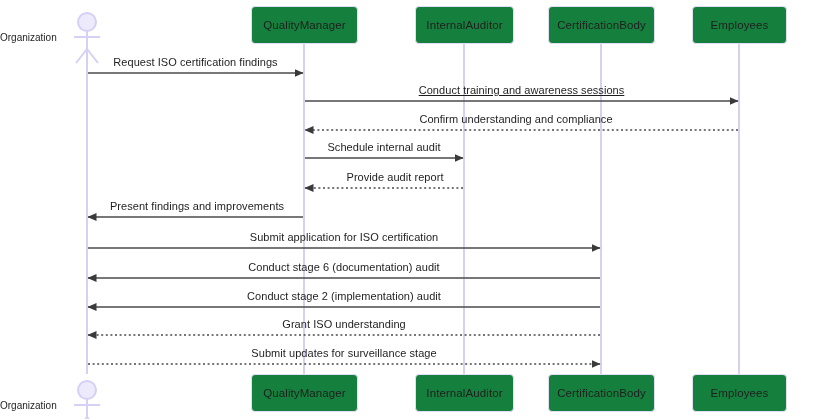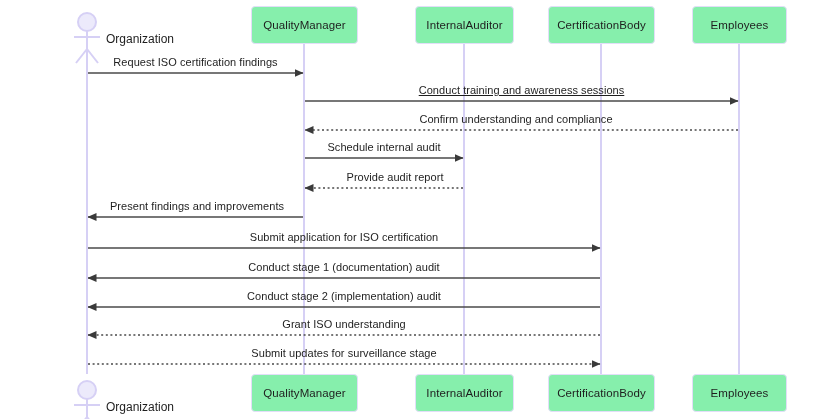--- a/index.html
+++ b/index.html
@@ -30,7 +30,7 @@
   .participant-box {
     position: absolute;
     box-sizing: border-box;
-    background: #86efac;
+    background: #15803d;
     border: 1px solid #E2DEF8;
     border-radius: 4px;
     display: flex;

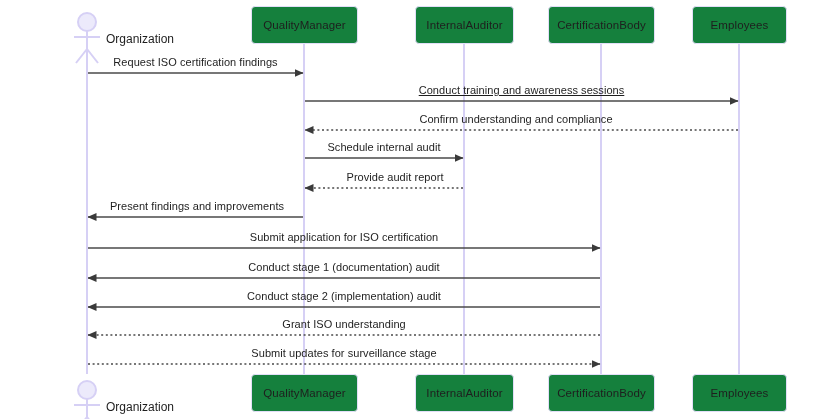--- a/index.html
+++ b/index.html
@@ -46,11 +46,11 @@
   }
   .actor-label {
     position: absolute;
-    font-size: 12px;
+    font-size: 10px;
     color: #1e1e1e;
     font-family: "Liberation Sans", sans-serif;
     white-space: nowrap;
-    text-align: right;
+    text-align: left;
   }
   .msg-label {
     position: absolute;

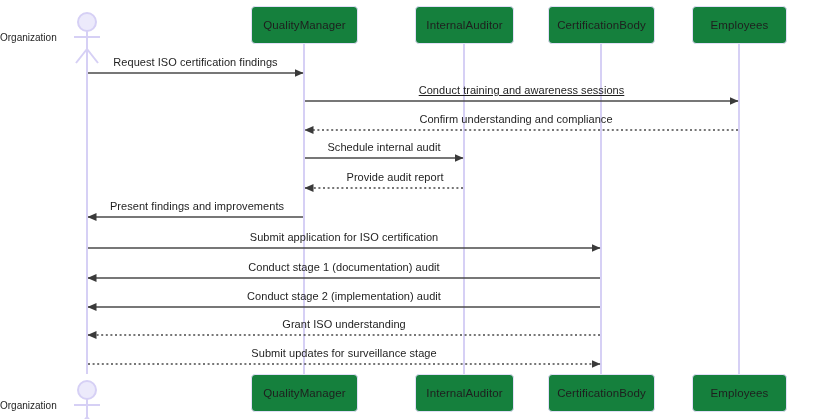--- a/index.html
+++ b/index.html
@@ -150,7 +150,7 @@
       <div class="msg-label" style="left: 384px; top: 171px; margin-left: 11px;">Provide audit report</div>
       <div class="msg-label" style="left: 197px; top: 200px;">Present findings and improvements</div>
       <div class="msg-label" style="left: 344px; top: 231px;">Submit application for ISO certification</div>
-      <div class="msg-label" style="left: 344px; top: 261px;">Conduct stage 1 (documentation) audit</div>
+      <div class="msg-label" style="left: 344px; top: 261px;">Conduct stage 6 (documentation) audit</div>
       <div class="msg-label" style="left: 344px; top: 290px;">Conduct stage 2 (implementation) audit</div>
       <div class="msg-label" style="left: 344px; top: 318px;">Grant ISO understanding</div>
       <div class="msg-label" style="left: 344px; top: 347px;">Submit updates for surveillance stage</div>

